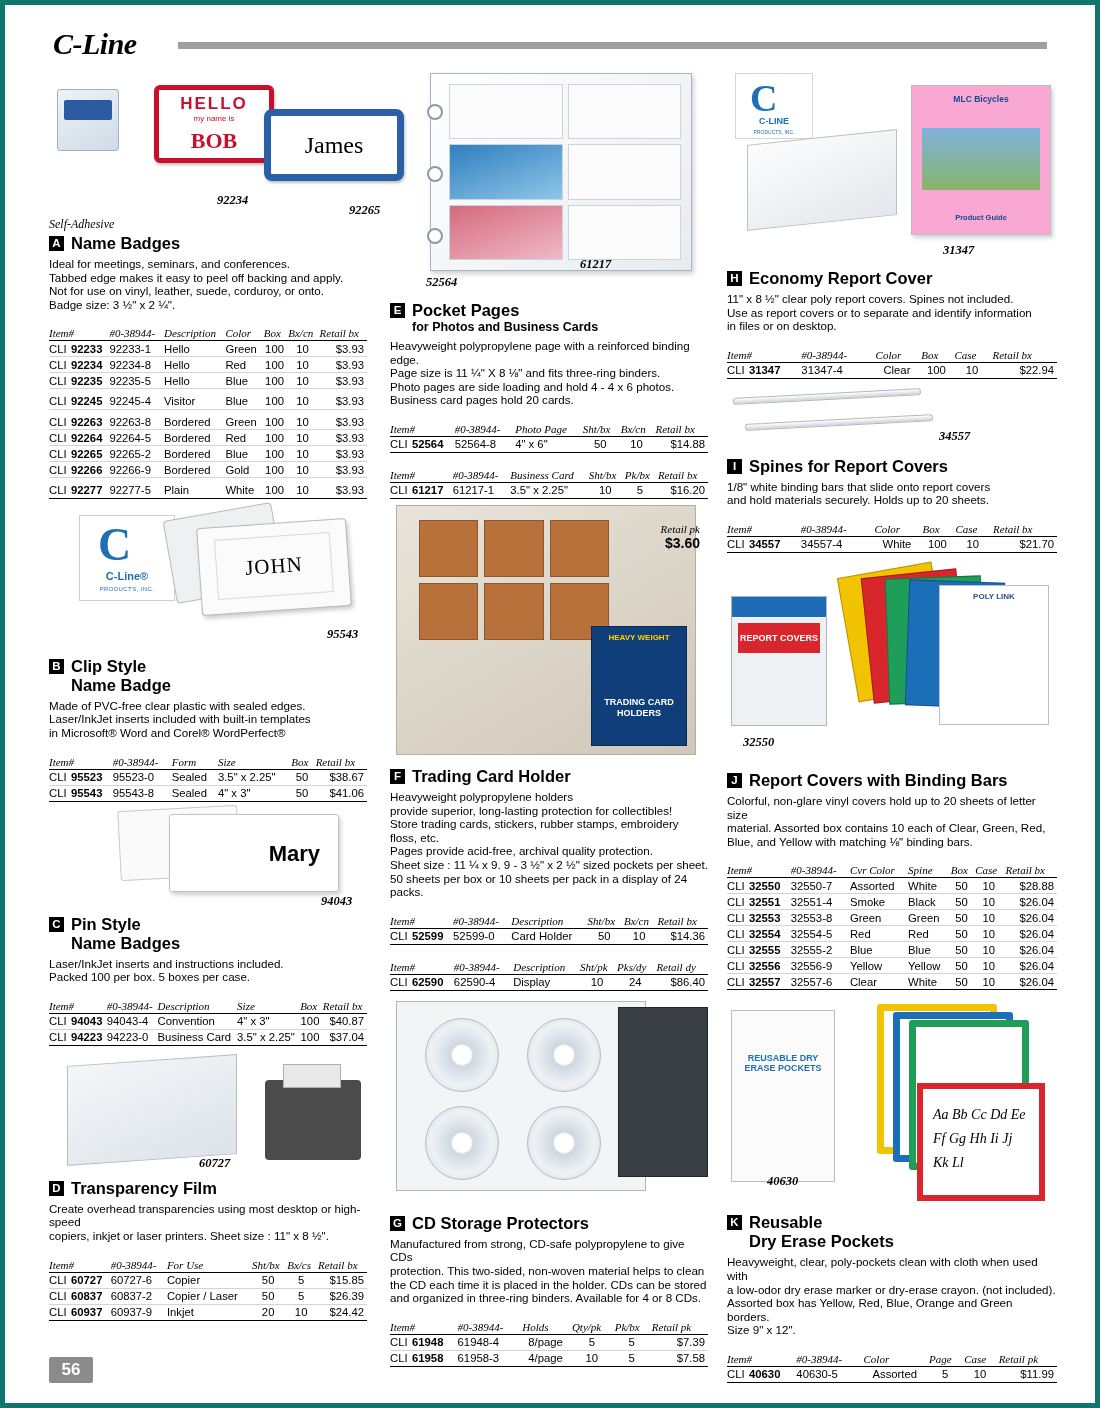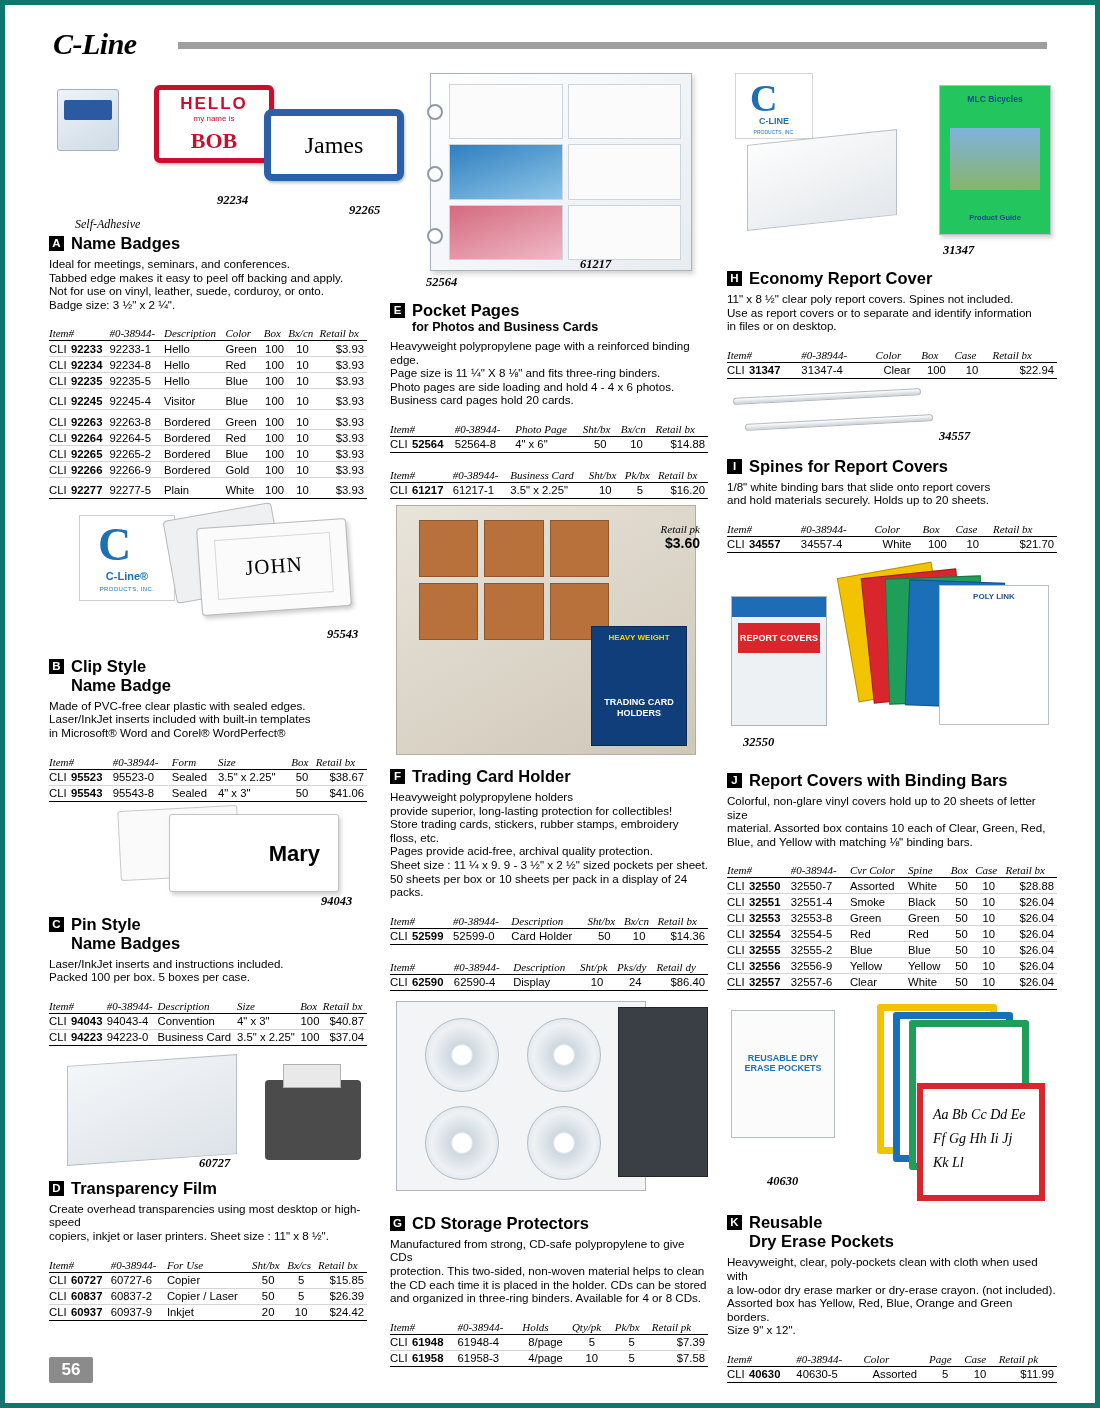--- a/index.html
+++ b/index.html
@@ -262,8 +262,8 @@
     border:1px solid #b9c1c8; transform:skewY(-6deg);
   }
   .guide {
-    position:absolute; right:6px; top:18px; width:112px; height:150px;
-    background:#22c55e; border:1px solid #b7bec5; box-shadow:2px 3px 4px rgba(0,0,0,.18);
+    position:absolute; right:6px; top:18px; width:140px; height:150px;
+    background:#f9a8d4; border:1px solid #b7bec5; box-shadow:2px 3px 4px rgba(0,0,0,.18);
   }
   .guide .ttl { position:absolute; left:0; right:0; top:8px; text-align:center;
      font-size:8.5px; font-weight:bold; color:#114a8f; }

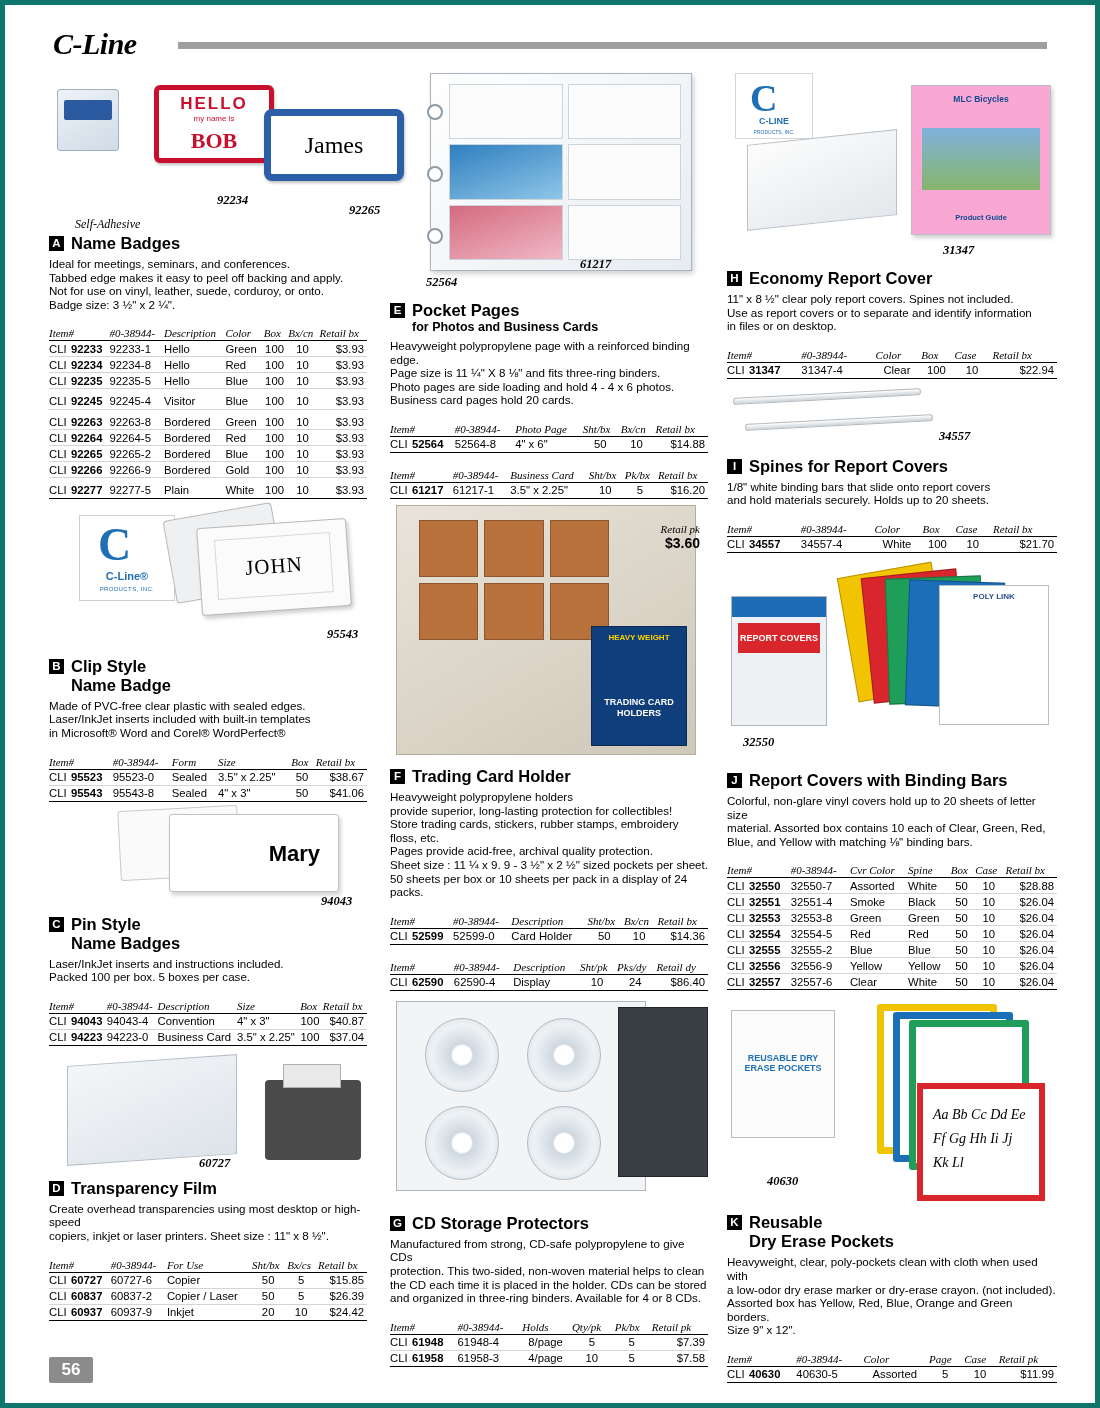--- a/index.html
+++ b/index.html
@@ -336,7 +336,7 @@
         <div class="num ph" style="left:168px; top:126px;">92234</div>
         <div class="num ph" style="left:300px; top:136px;">92265</div>
       </div>
-      <div class="caption-it" style="margin-left:26px;">Self-Adhesive</div>
+      <div class="caption-it" style="">Self-Adhesive</div>
       <div class="sec-row">
         <div class="letter">A</div>
         <h2 class="sec">Name Badges</h2>

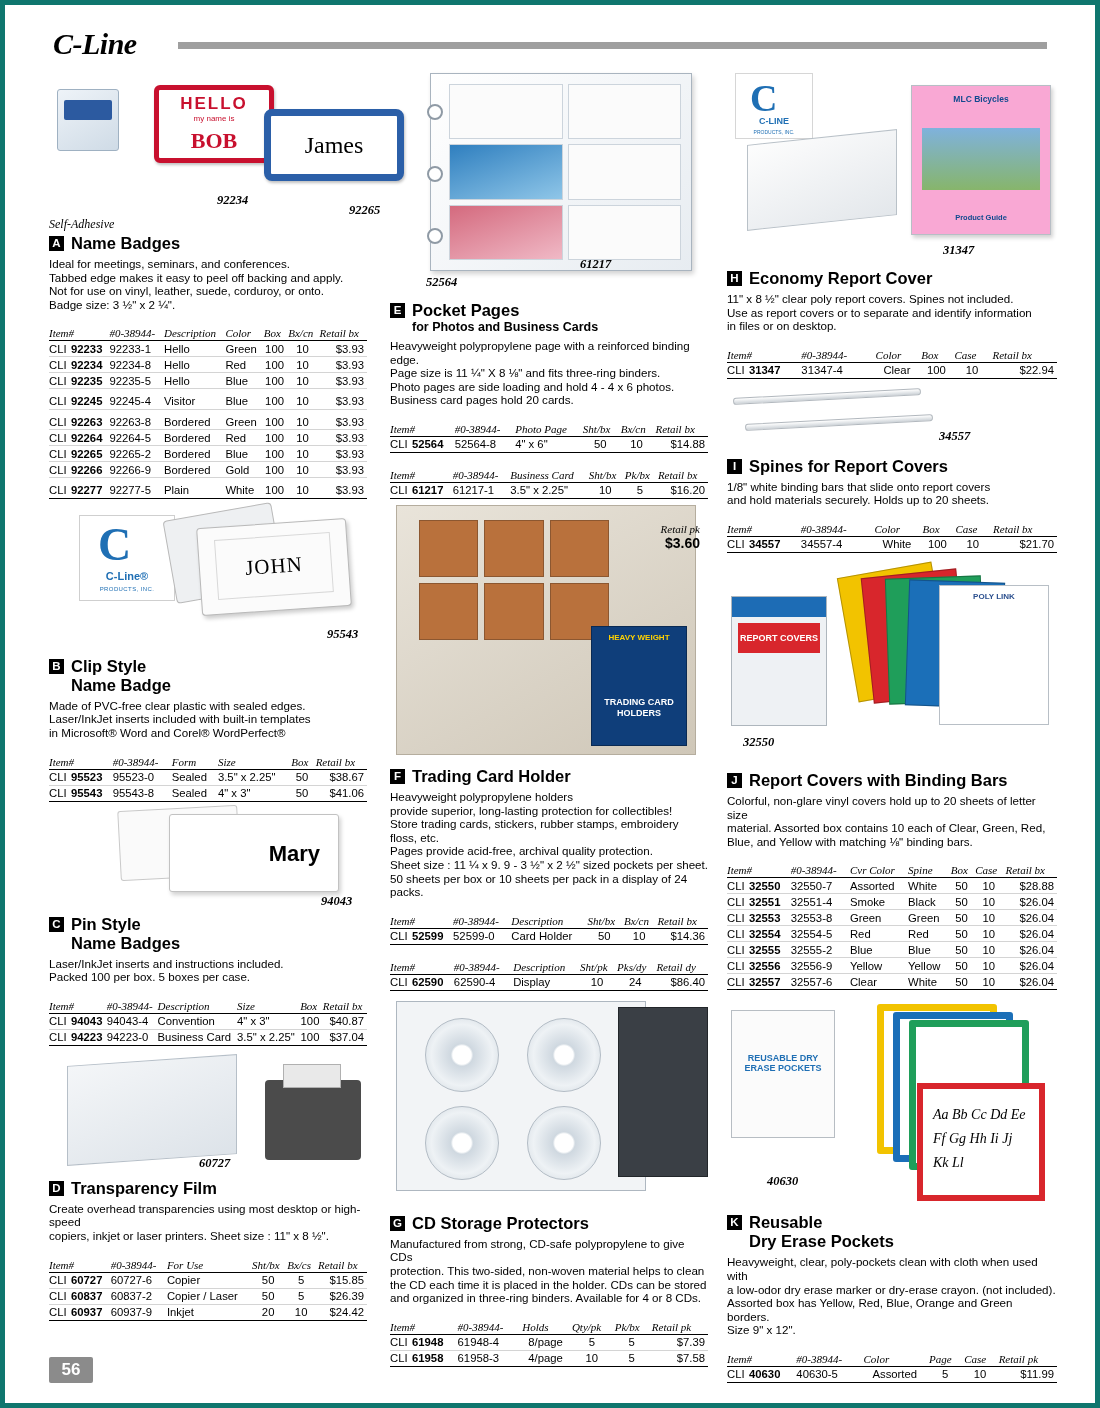--- a/index.html
+++ b/index.html
@@ -292,7 +292,7 @@
   
   .artK { height:215px; }
   .kpack {
-    position:absolute; left:4px; top:14px; width:104px; height:128px;
+    position:absolute; left:4px; top:14px; width:104px; height:172px;
     background:#fbfbfb; border:1px solid #b7bdc3;
   }
   .kpack .t1 { position:absolute; left:4px; right:4px; top:42px; text-align:center;

